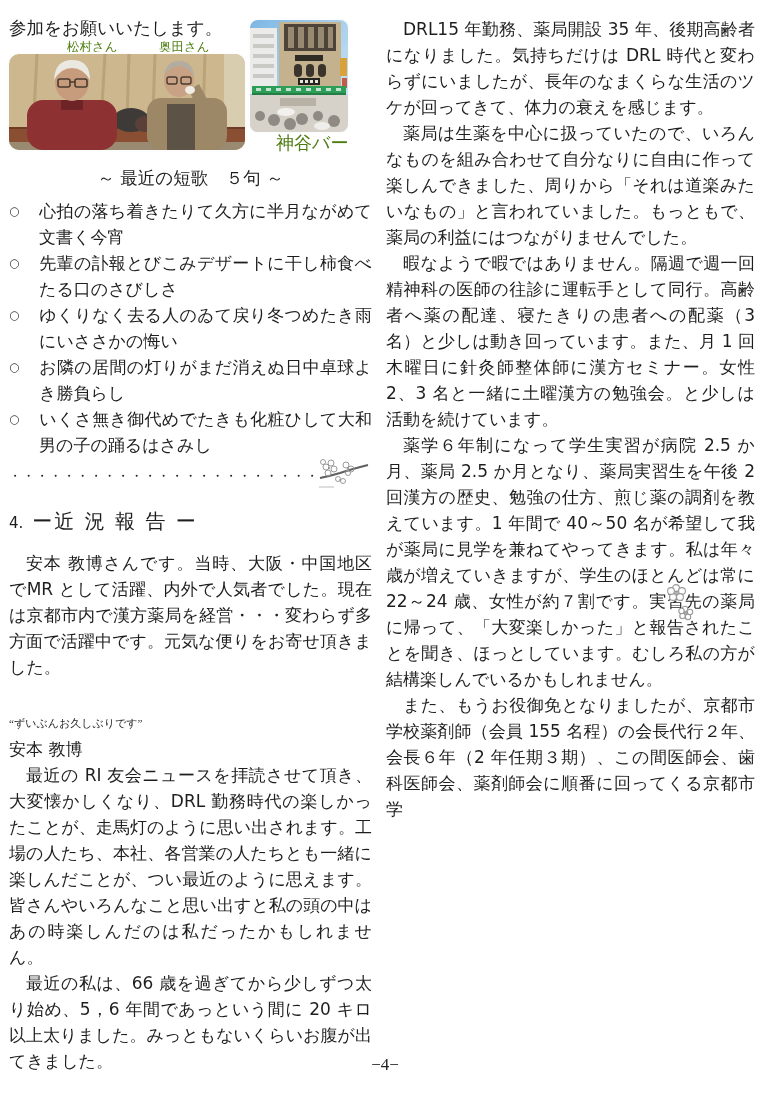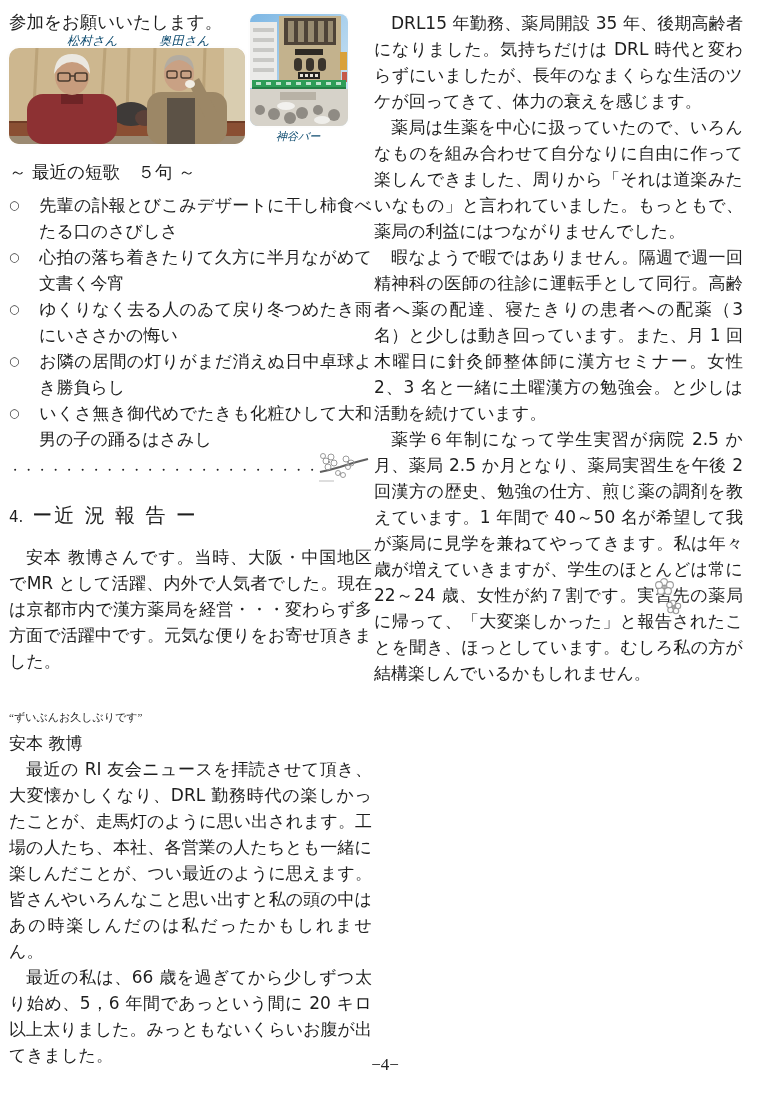--- a/index.html
+++ b/index.html
@@ -11,7 +11,7 @@
     color:#1e1e1e;
     overflow:hidden;
   }
-  .columns{display:flex;gap:2px;padding:10px 6px 0 9px;}
+  .columns{display:flex;gap:14px;padding:16px 6px 0 9px;}
   .col-left{flex:0 0 363px;width:363px;}
   .col-right{flex:0 0 369px;width:369px;position:relative;}
 

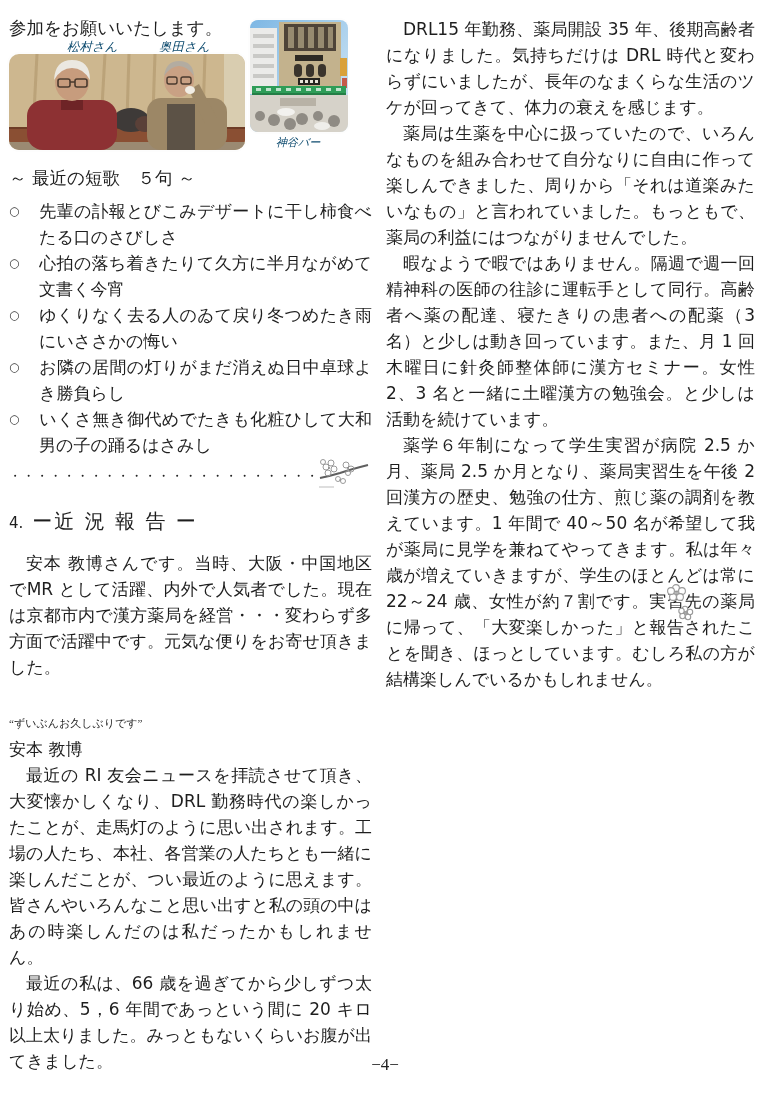--- a/index.html
+++ b/index.html
@@ -18,7 +18,7 @@
   
   .header-block{position:relative;height:139px;}
   .intro{position:absolute;top:0;left:0;font-size:17.5px;line-height:24px;}
-  .cap{font-size:12.5px;line-height:15px;color:#0c4a6e;font-style:italic;}
+  .cap{font-size:12.5px;line-height:15px;color:#4d7c0f;}
   .cap1{position:absolute;top:23px;left:58px;}
   .cap2{position:absolute;top:23px;left:150px;}
   .photo{position:absolute;overflow:hidden;}

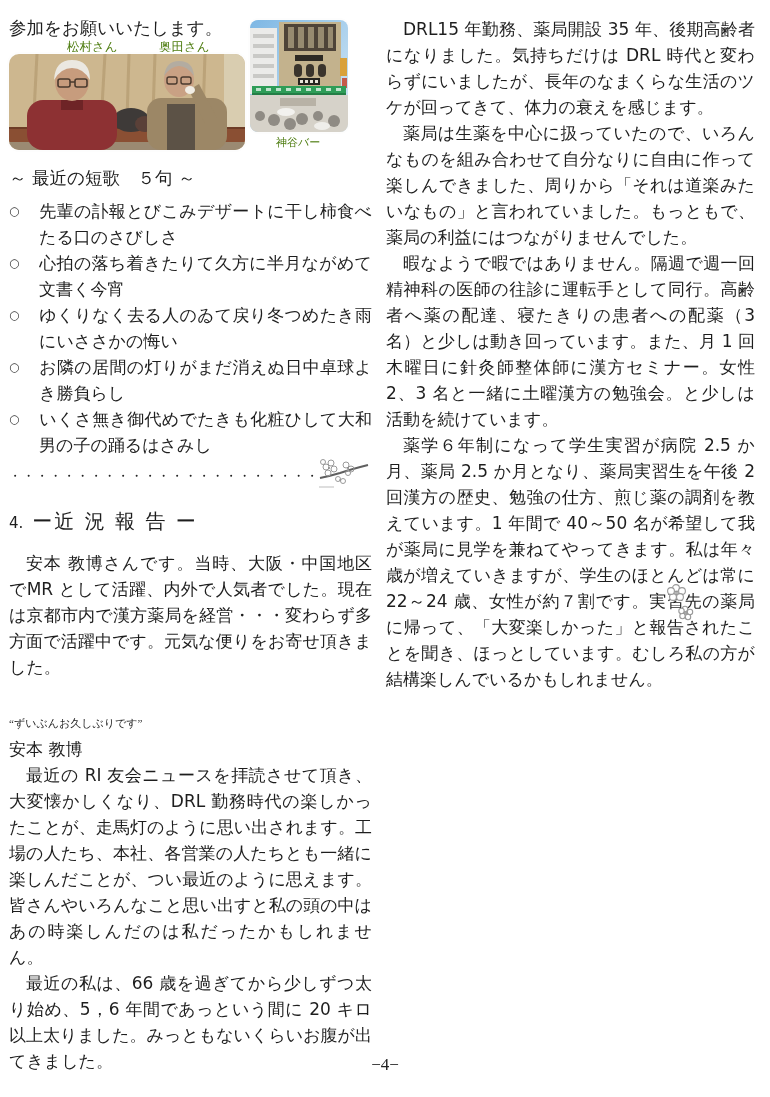--- a/index.html
+++ b/index.html
@@ -24,7 +24,7 @@
   .photo{position:absolute;overflow:hidden;}
   .group-photo{top:38px;left:0;width:236px;height:96px;border-radius:10px;box-shadow:0 0 0 2px #fdfdfd;}
   .building-photo{top:4px;left:241px;width:98px;height:112px;border-radius:8px;box-shadow:0 0 0 2px #fdfdfd;}
-  .cap3{position:absolute;top:119px;left:267px;font-size:11px;}
+  .cap3{position:absolute;top:119px;left:267px;font-size:18px;}
 
   
   .tanka-heading{margin-top:11px;text-align:left;font-size:17.5px;line-height:25px;}

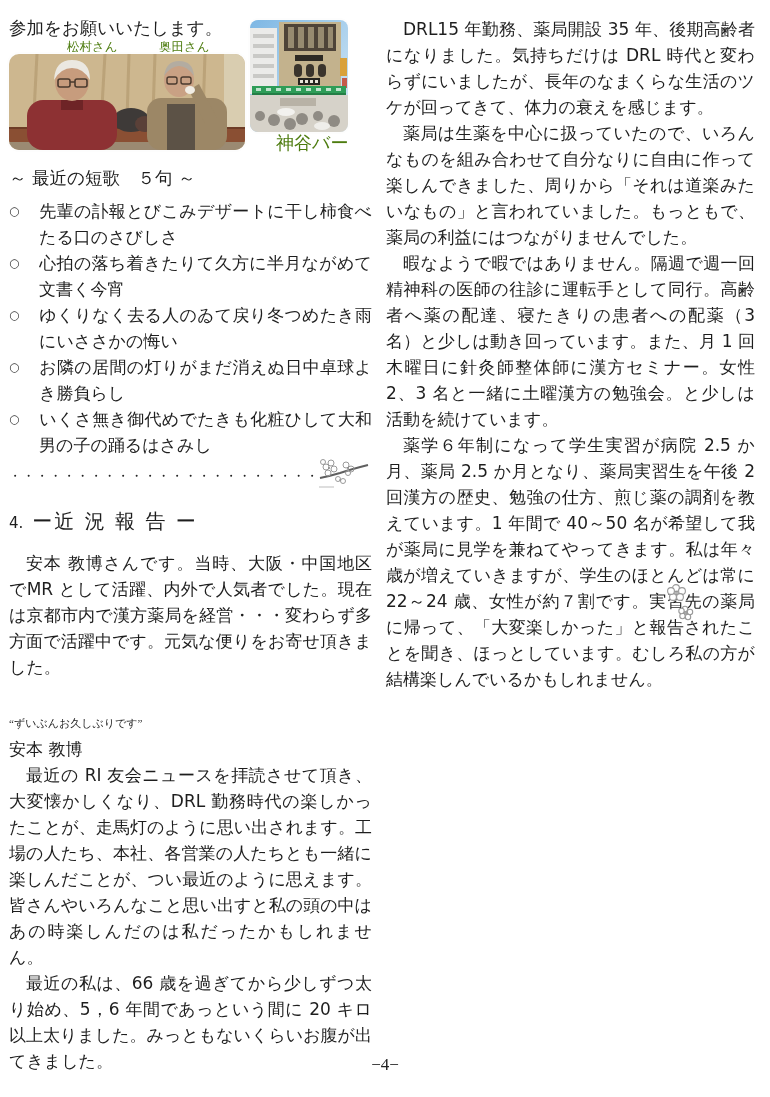--- a/index.html
+++ b/index.html
@@ -27,7 +27,7 @@
   .cap3{position:absolute;top:119px;left:267px;font-size:18px;}
 
   
-  .tanka-heading{margin-top:11px;text-align:left;font-size:17.5px;line-height:25px;}
+  .tanka-heading{margin-top:11px;text-align:center;font-size:17.5px;line-height:25px;}
   .tanka-list{margin-top:7px;}
   .tanka-item{font-size:17px;line-height:26px;padding-left:30px;text-indent:-30px;text-align:justify;}
   .tanka-item .marker{display:inline-block;width:30px;text-indent:0;font-size:12px;vertical-align:2px;color:#333;}

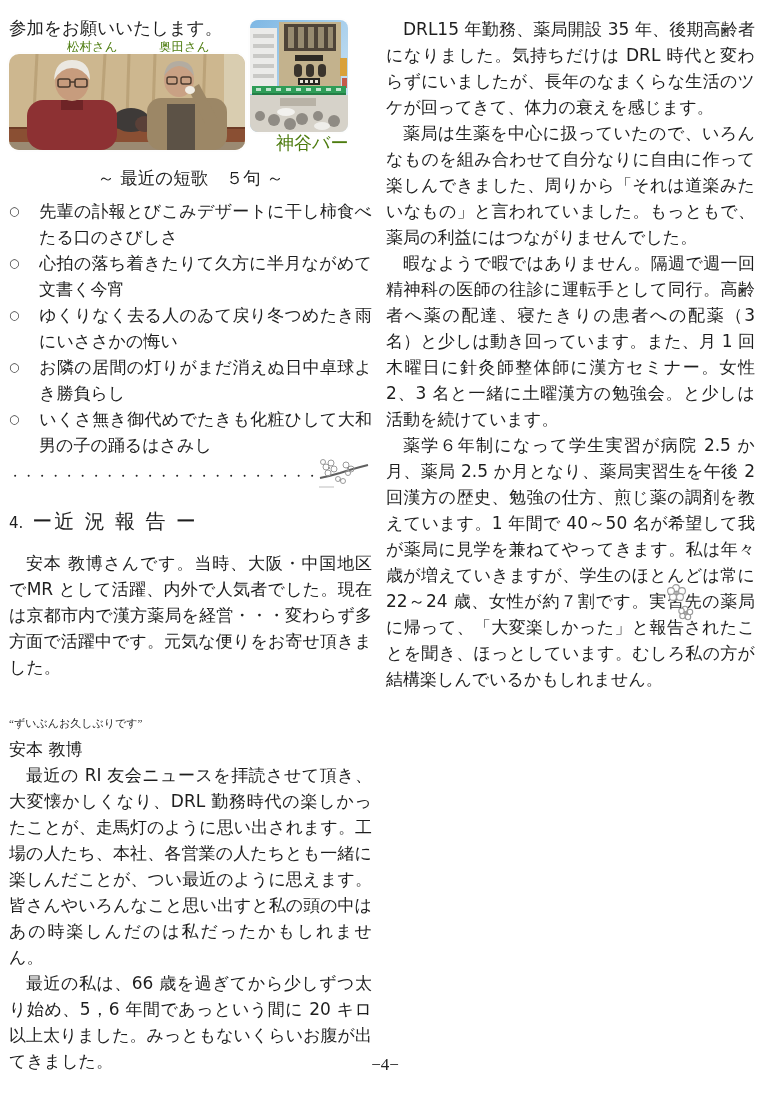--- a/index.html
+++ b/index.html
@@ -186,8 +186,8 @@
       <div class="tanka-heading">～ 最近の短歌　５句 ～</div>
 
       <div class="tanka-list">
+        <div class="tanka-item"><span class="marker">○</span><span>心拍の落ち着きたりて久方に半月ながめて文書く今宵</span></div>
         <div class="tanka-item"><span class="marker">○</span><span>先輩の訃報とびこみデザートに干し柿食べたる口のさびしさ</span></div>
-        <div class="tanka-item"><span class="marker">○</span><span>心拍の落ち着きたりて久方に半月ながめて文書く今宵</span></div>
         <div class="tanka-item"><span class="marker">○</span><span>ゆくりなく去る人のゐて戻り冬つめたき雨にいささかの悔い</span></div>
         <div class="tanka-item"><span class="marker">○</span><span>お隣の居間の灯りがまだ消えぬ日中卓球よき勝負らし</span></div>
         <div class="tanka-item"><span class="marker">○</span><span>いくさ無き御代めでたきも化粧ひして大和男の子の踊るはさみし</span></div>

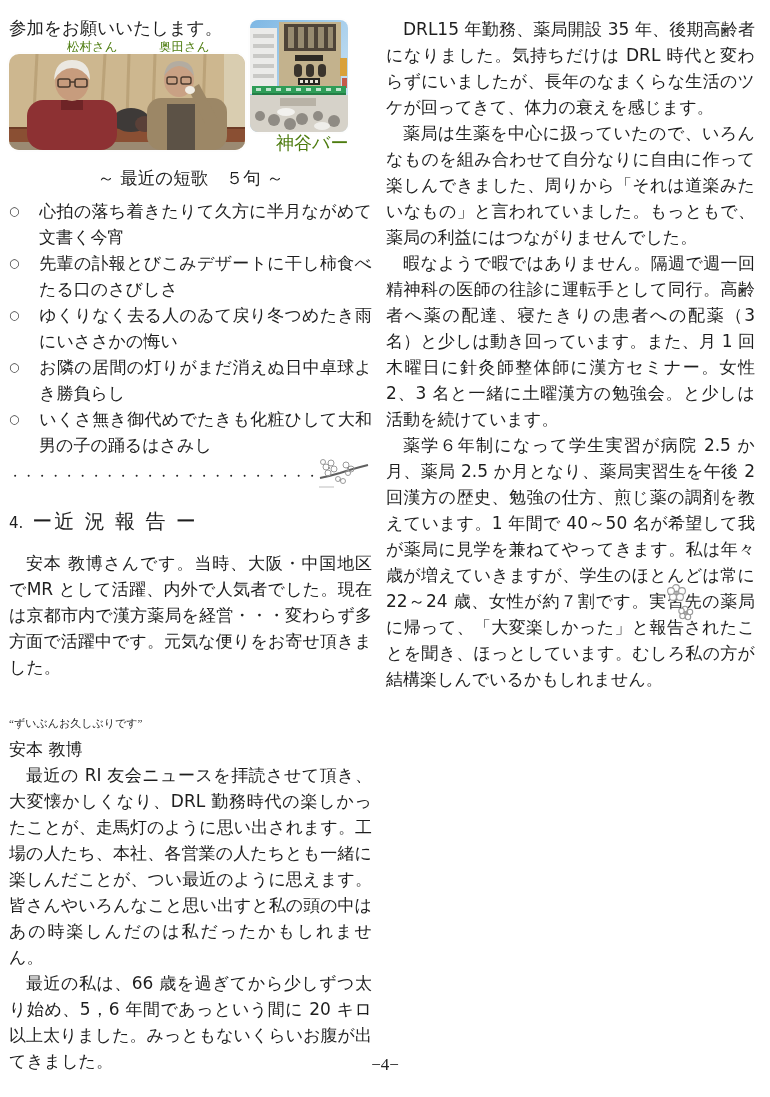--- a/index.html
+++ b/index.html
@@ -238,6 +238,7 @@
       <p class="para">薬局は生薬を中心に扱っていたので、いろんなものを組み合わせて自分なりに自由に作って楽しんできました、周りから「それは道楽みたいなもの」と言われていました。もっともで、薬局の利益にはつながりませんでした。</p>
       <p class="para">暇なようで暇ではありません。隔週で週一回精神科の医師の往診に運転手として同行。高齢者へ薬の配達、寝たきりの患者への配薬（3 名）と少しは動き回っています。また、月 1 回木曜日に針灸師整体師に漢方セミナー。女性 2、3 名と一緒に土曜漢方の勉強会。と少しは活動を続けています。</p>
       <p class="para">薬学６年制になって学生実習が病院 2.5 か月、薬局 2.5 か月となり、薬局実習生を午後 2 回漢方の歴史、勉強の仕方、煎じ薬の調剤を教えています。1 年間で 40～50 名が希望して我が薬局に見学を兼ねてやってきます。私は年々歳が増えていきますが、学生のほとんどは常に 22～24 歳、女性が約７割です。実習先の薬局に帰って、「大変楽しかった」と報告されたことを聞き、ほっとしています。むしろ私の方が結構楽しんでいるかもしれません。</p>
+      <p class="para">また、もうお役御免となりましたが、京都市学校薬剤師（会員 155 名程）の会長代行２年、会長６年（2 年任期３期）、この間医師会、歯科医師会、薬剤師会に順番に回ってくる京都市学</p>
 
       <span class="blossom-icon">
         <svg width="34" height="46" viewBox="0 0 34 46" xmlns="http://www.w3.org/2000/svg">

